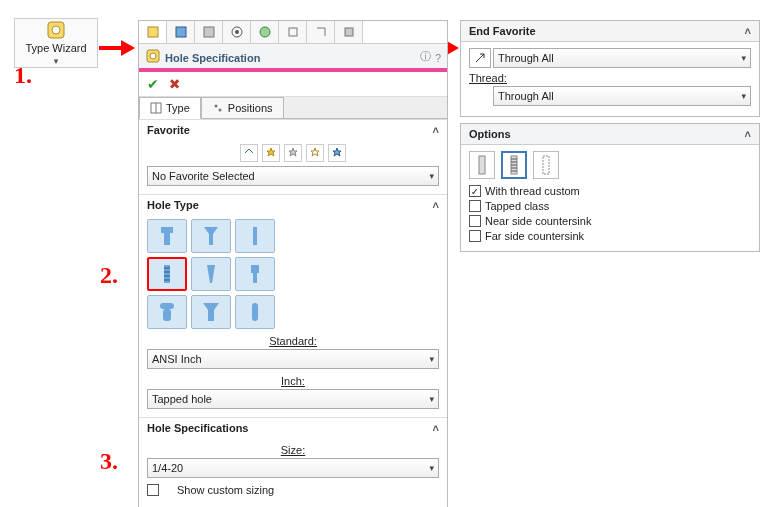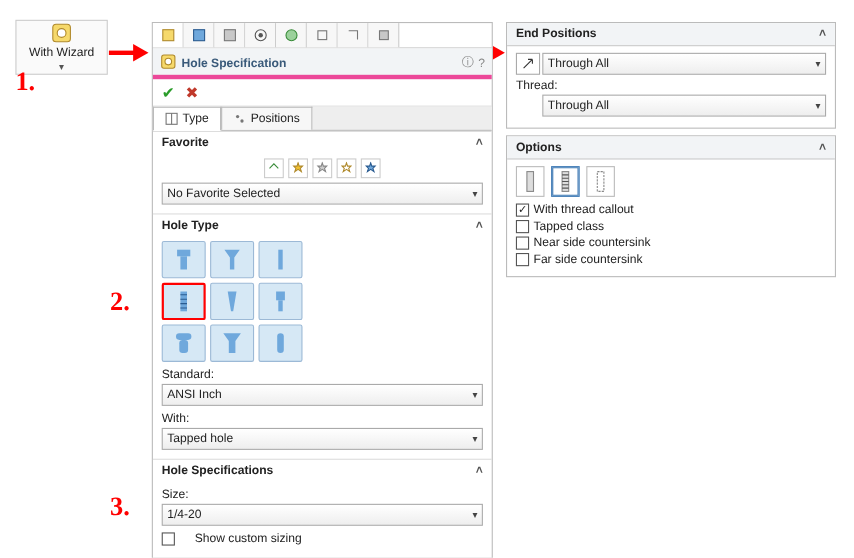--- a/index.html
+++ b/index.html
@@ -313,7 +313,7 @@
 <div class="pm-right">
   <div class="rsec">
     <div class="hdr">
-      <span>End Positions</span>
+      <span>End Favorite</span>
       <span class="chev">˄</span>
     </div>
     <div class="content">

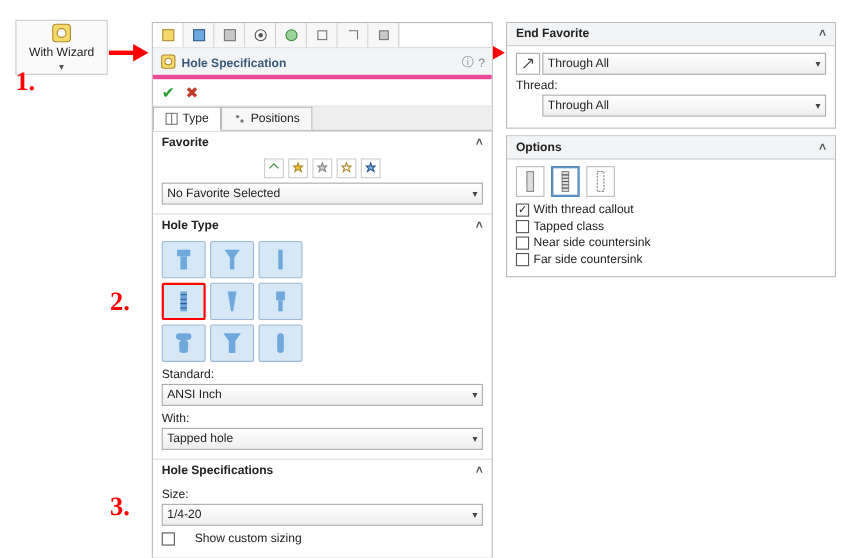--- a/index.html
+++ b/index.html
@@ -70,7 +70,7 @@
         <circle cx="10" cy="10" r="4" fill="#fff" stroke="#b08a2c"></circle>
       </svg>
   </span>
-  <span>With Wizard</span>
+  <span>Type Wizard</span>
   <span class="drop">▾</span>
 </div>
 

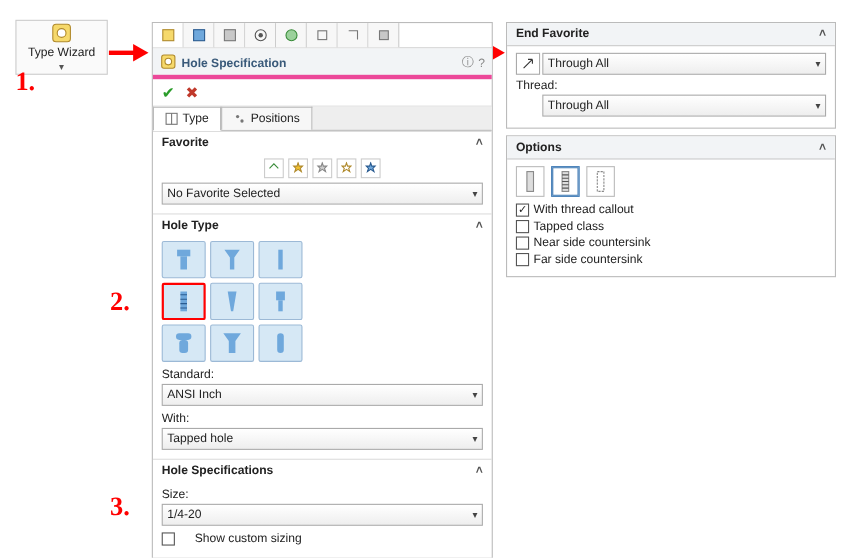--- a/index.html
+++ b/index.html
@@ -42,7 +42,7 @@
   .hole-grid { display: grid; grid-template-columns: repeat(3, 40px); grid-auto-rows: 34px; gap: 4px; margin-bottom: 6px; }
   .hole-grid .ht { border: 1px solid #9cb9d6; background: #d6e8f5; border-radius: 2px; display: flex; align-items: center; justify-content: center; }
   .hole-grid .ht.sel { border: 2px solid #ff0000; }
-  .sm-label { margin-top: 2px; margin-bottom: 2px; }
+  .sm-label { margin-top: 2px; margin-bottom: 2px; text-decoration: underline; }
 
   .pm-right { position: absolute; left: 460px; top: 20px; width: 300px; }
   .rsec { border: 1px solid #bbb; background: #fff; margin-bottom: 6px; }

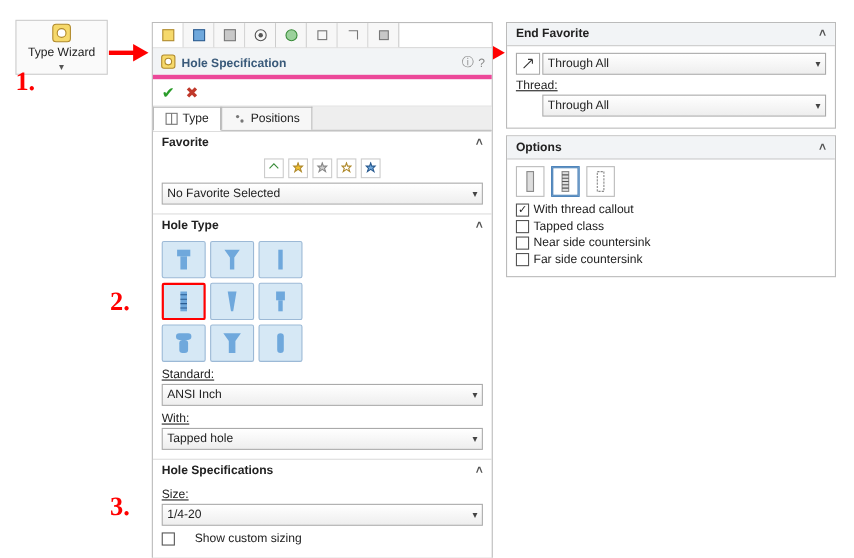--- a/index.html
+++ b/index.html
@@ -28,7 +28,7 @@
   .pm-tabs { display: flex; border-bottom: 1px solid #bbb; background: #eee; align-items: center; }
   .pm-tabs .tab { padding: 4px 10px; border: 1px solid #bbb; border-bottom: none; background: #f7f7f7; display: flex; align-items: center; gap: 4px; margin-right: 0; }
   .pm-tabs .tab.active { background: #fff; border-bottom: 1px solid #fff; margin-bottom: -1px; }
-  .pm-body { padding: 0; }
+  .pm-body { padding: 0; text-align: center; }
   .section { border-top: 1px solid #ddd; }
   .section .hdr { display: flex; align-items: center; padding: 4px 8px; font-weight: bold; position: relative; }
   .section .hdr .chev { margin-left: auto; color: #555; }

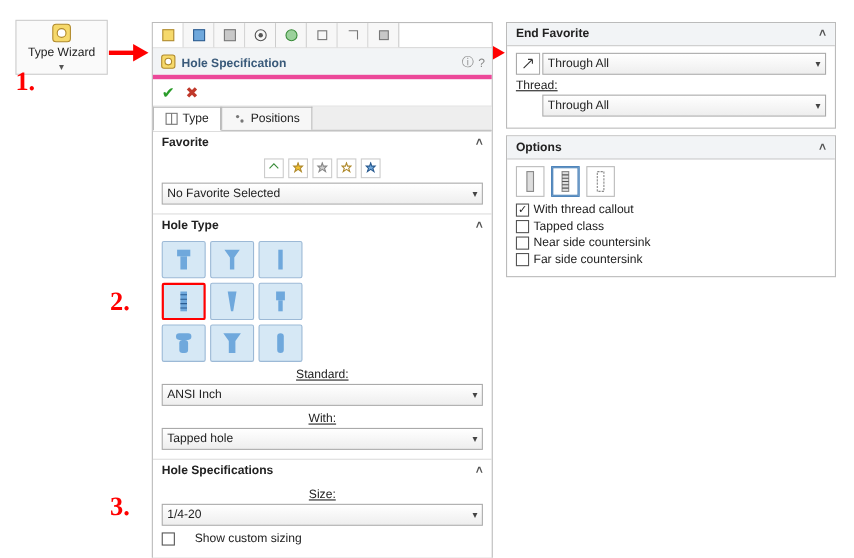--- a/index.html
+++ b/index.html
@@ -369,7 +369,7 @@
       </div>
       <div class="chk-row">
         <span class="chk c"></span>
-        <span>With thread callout</span>
+        <span>With thread custom</span>
       </div>
       <div class="chk-row">
         <span class="chk"></span>

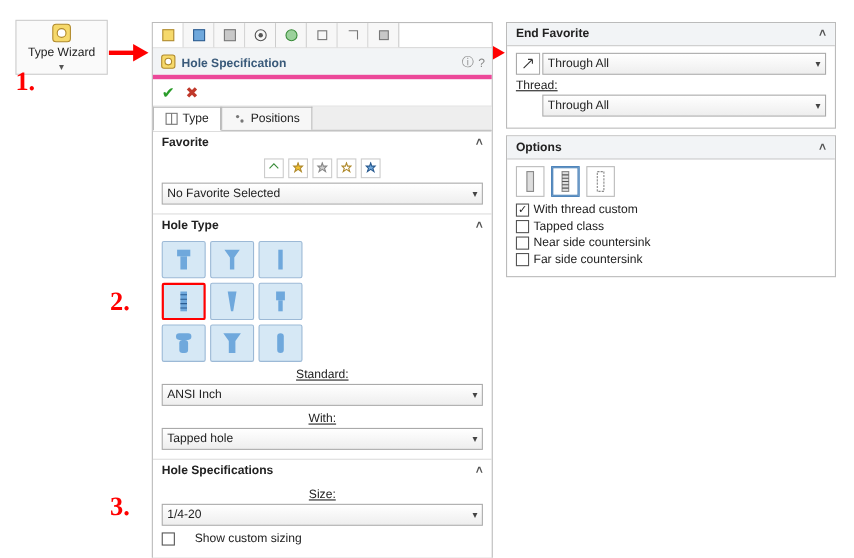--- a/index.html
+++ b/index.html
@@ -282,7 +282,7 @@
           <span>ANSI Inch</span>
           <span class="caret">▾</span>
         </div>
-        <div class="sm-label" style="margin-top:6px;">With:</div>
+        <div class="sm-label" style="margin-top:6px;">Inch:</div>
         <div class="dd">
           <span>Tapped hole</span>
           <span class="caret">▾</span>

